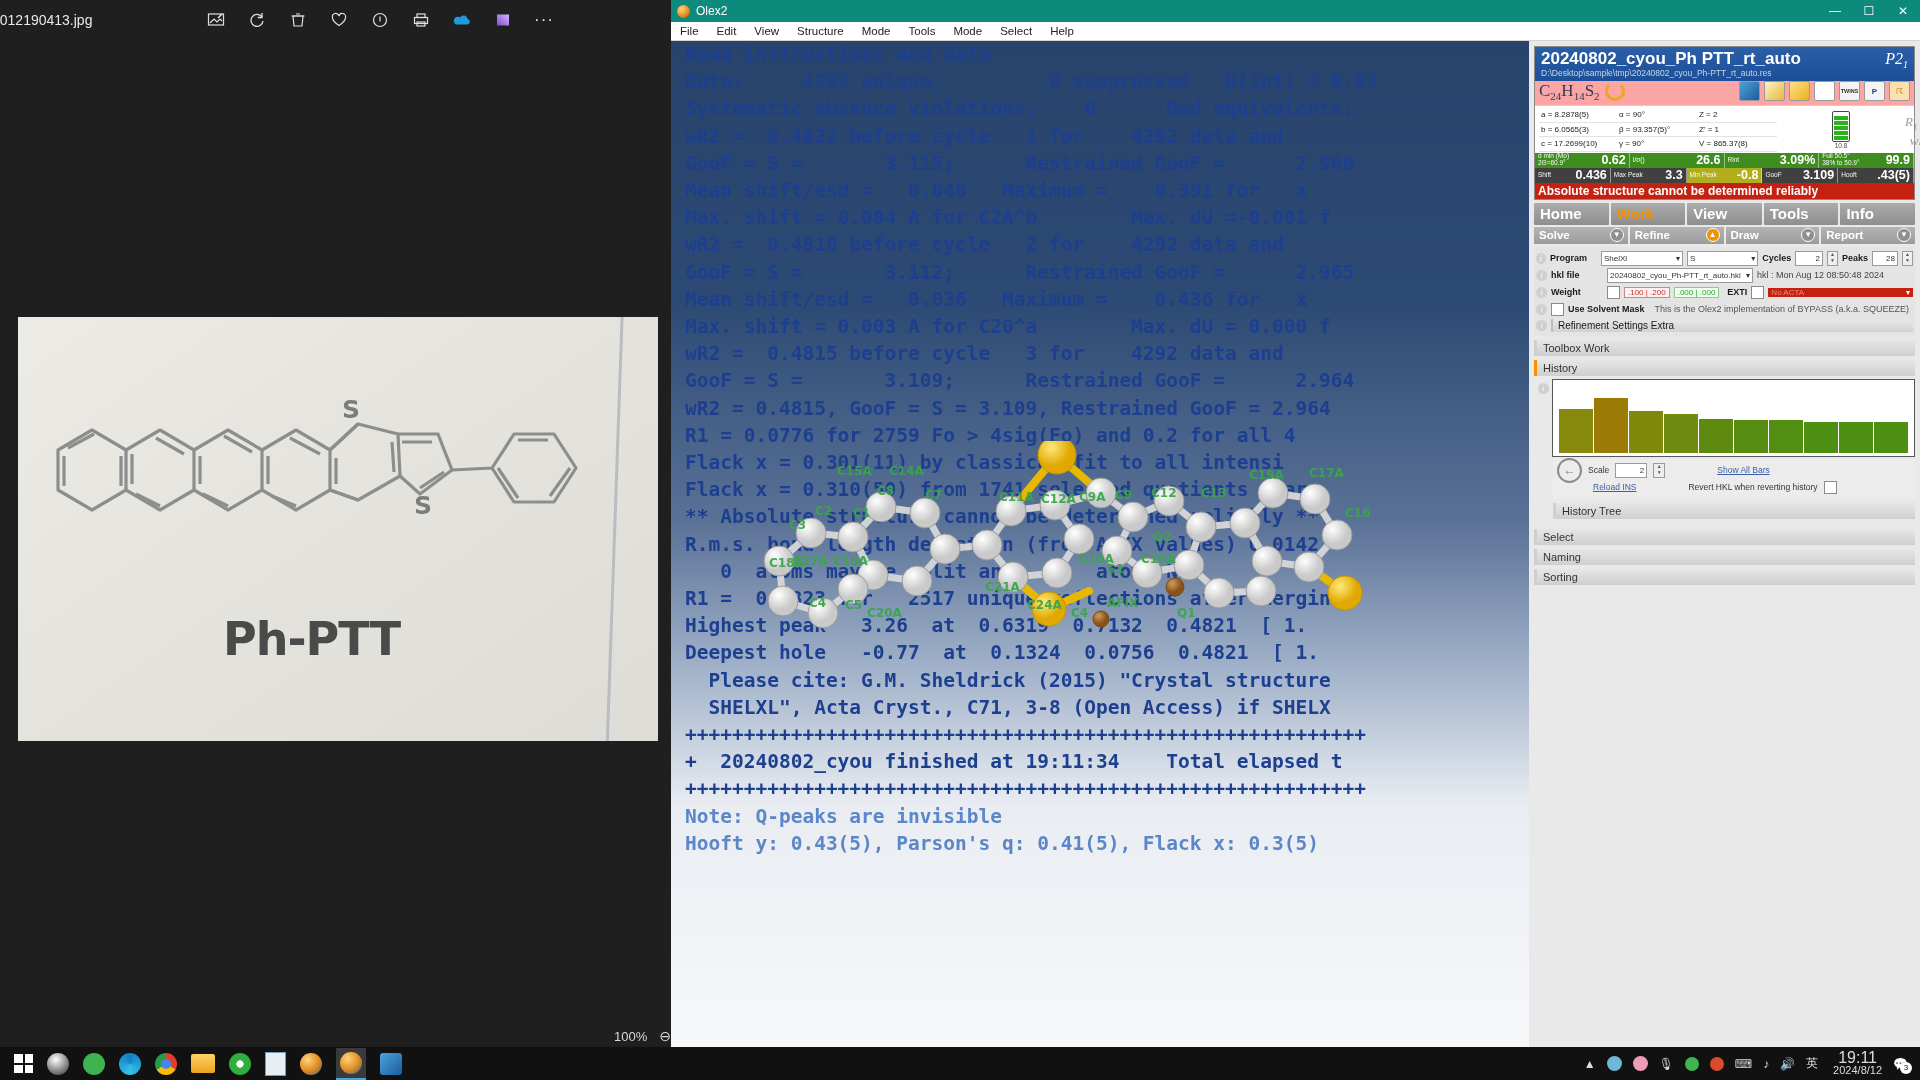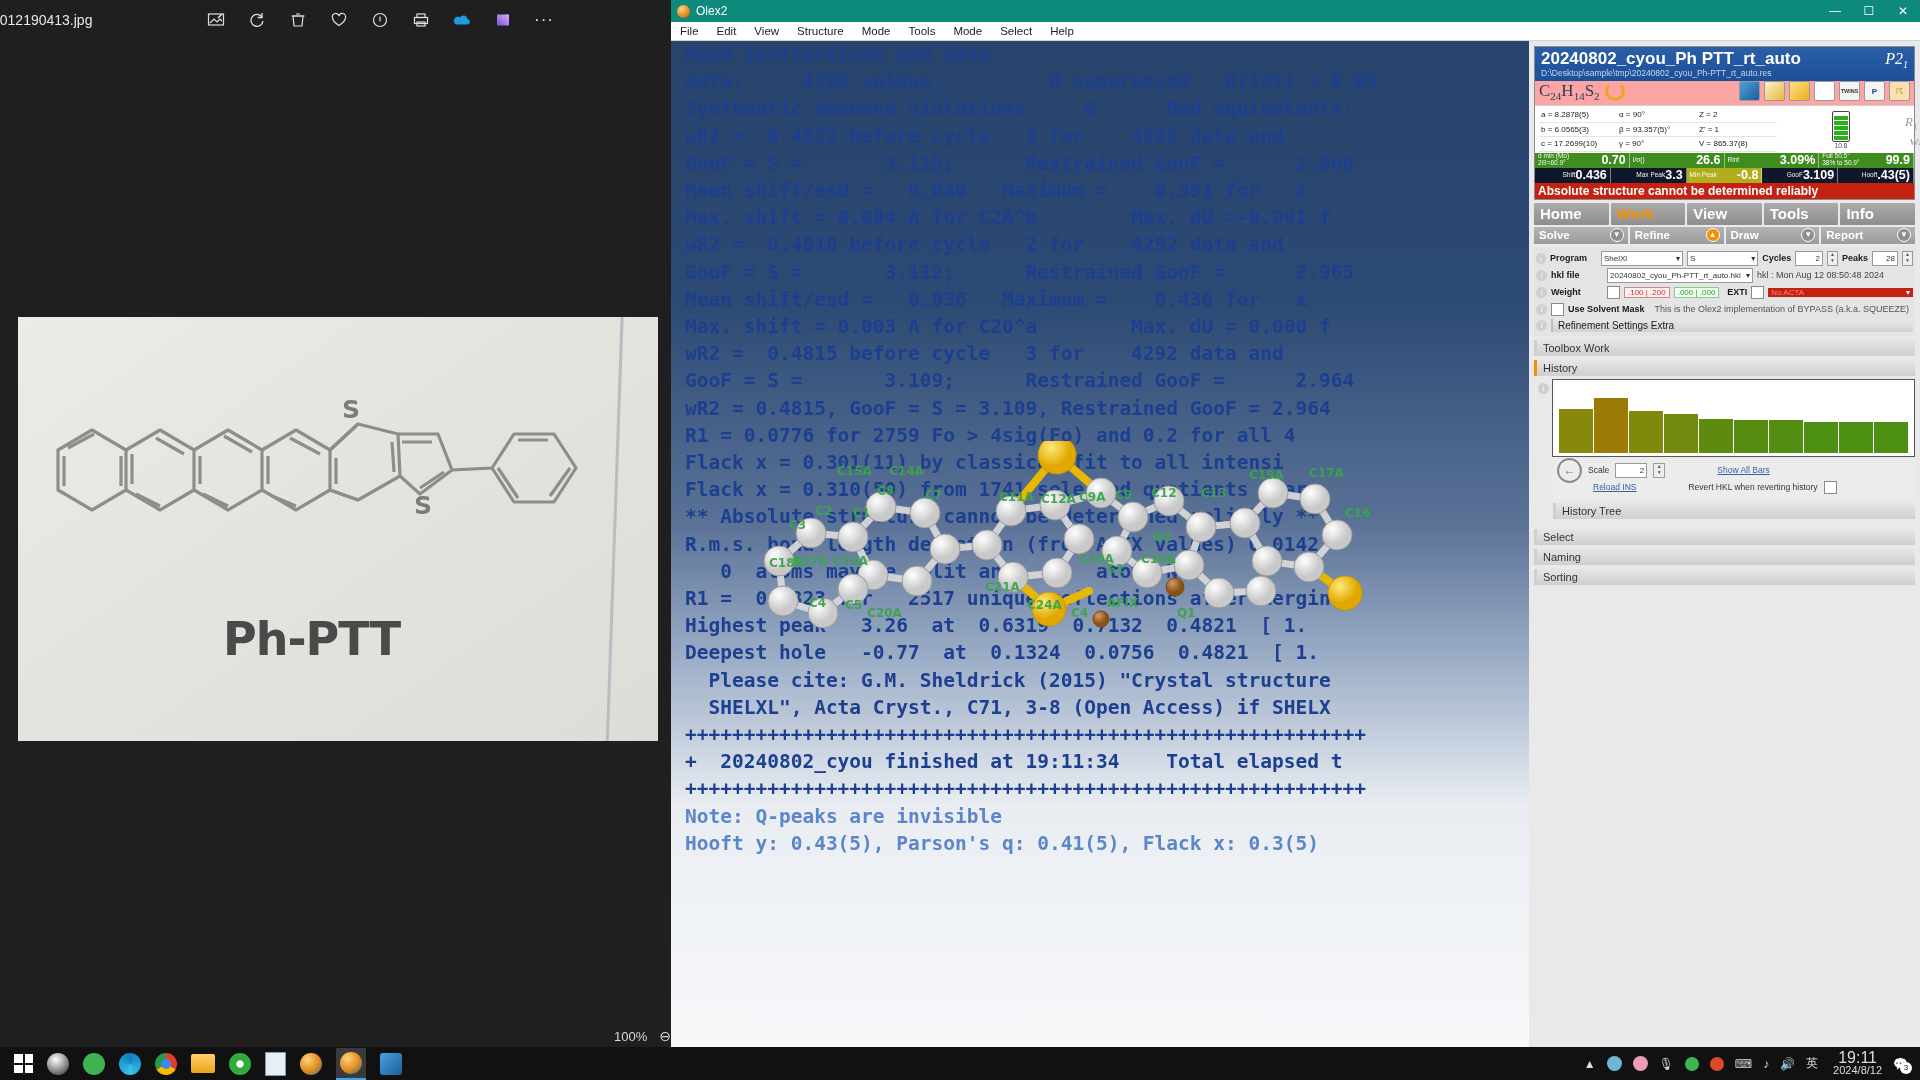--- a/index.html
+++ b/index.html
@@ -411,7 +411,7 @@
             <div class="cellStat green">
                 <span class="k">d min (Mo)
 2Θ=60.9°</span>
-                <span class="v">0.70</span>
+                <span class="v">0.62</span>
               </div>
             <div class="cellStat green">
                 <span class="k">I/σ()</span>

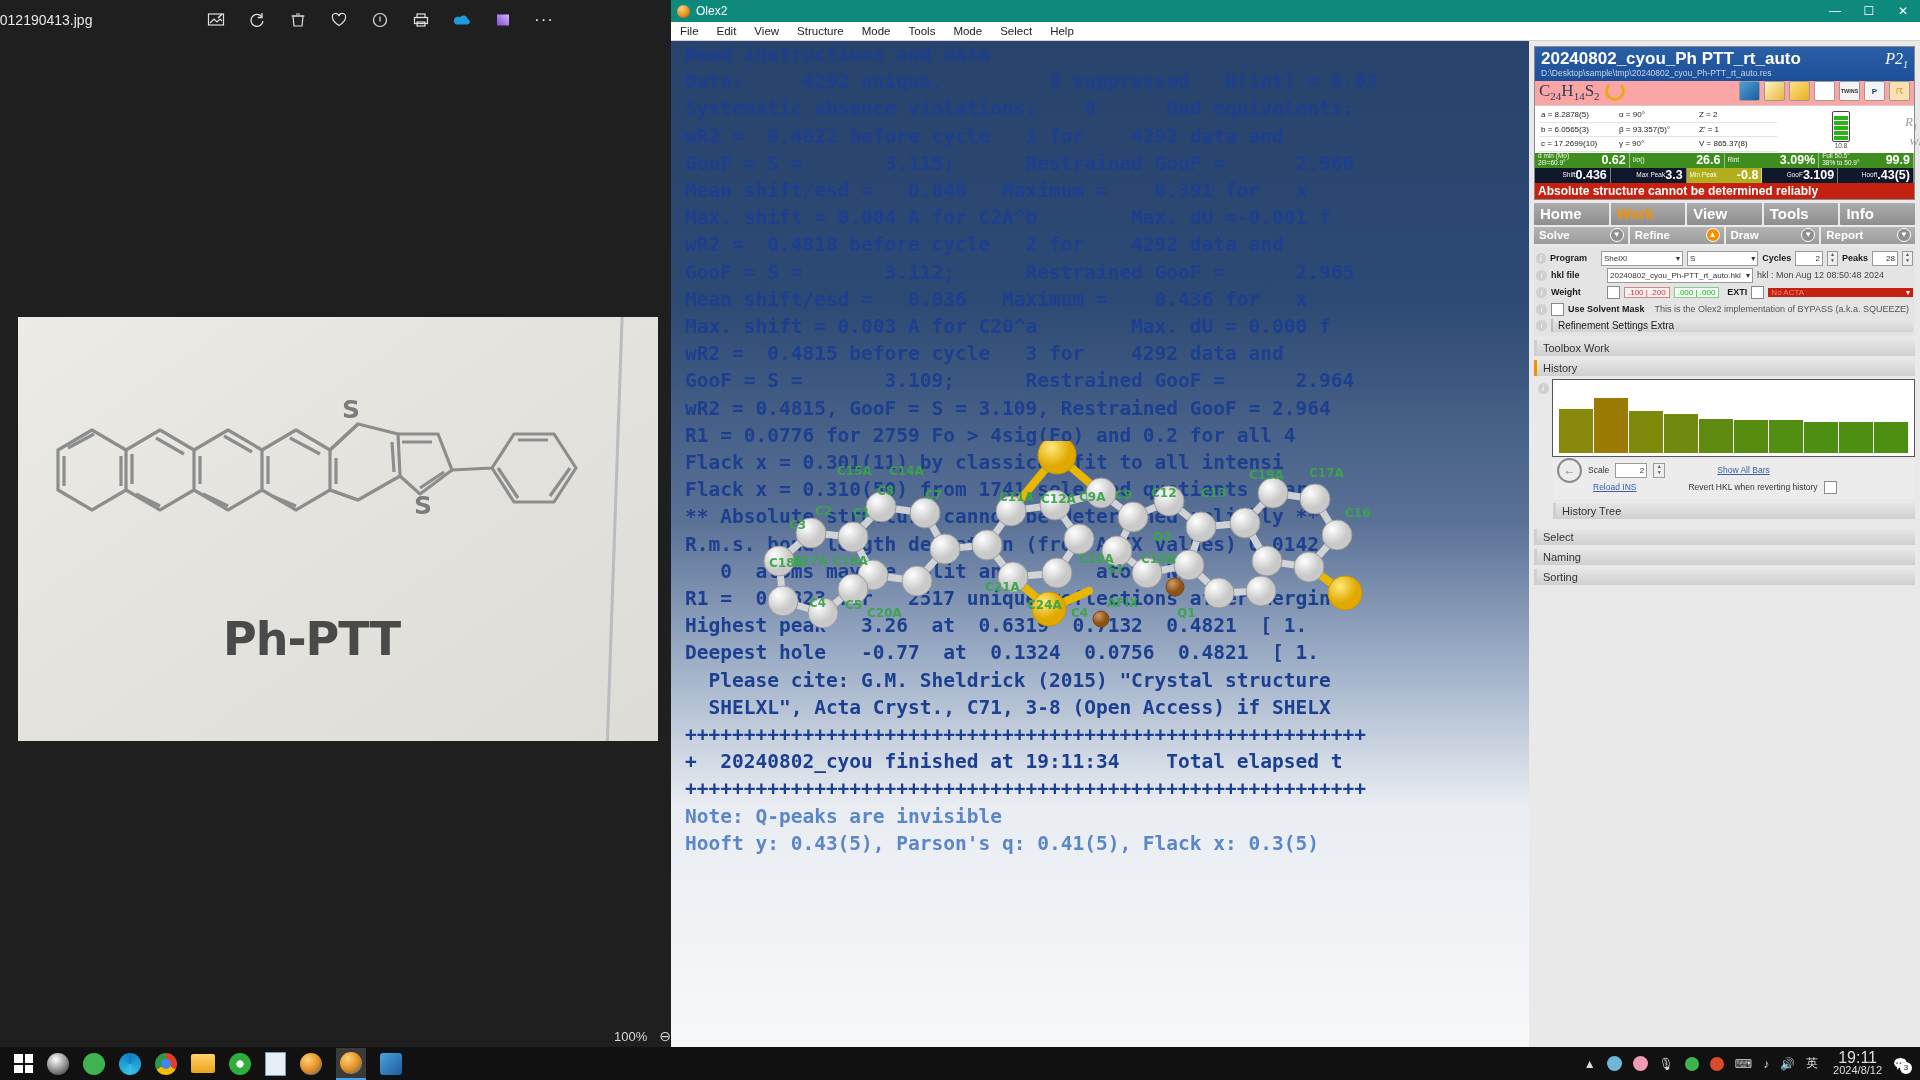--- a/index.html
+++ b/index.html
@@ -80,7 +80,7 @@
   .cellStat .k{font-size:6.5px;line-height:6.8px;opacity:.95;max-width:48%;}
   .cellStat .v{font-size:12.5px;font-weight:700;}
   .green{background:#3f8c1f;}
-  .red{background:#0f172a;justify-content:flex-end;}
+  .red{background:#404040;}
   .olive{background:#b0ae1b;}
   #warnBar{background:#c42111;color:#fff;font-size:12px;font-weight:700;padding:1px 3px;}
 

